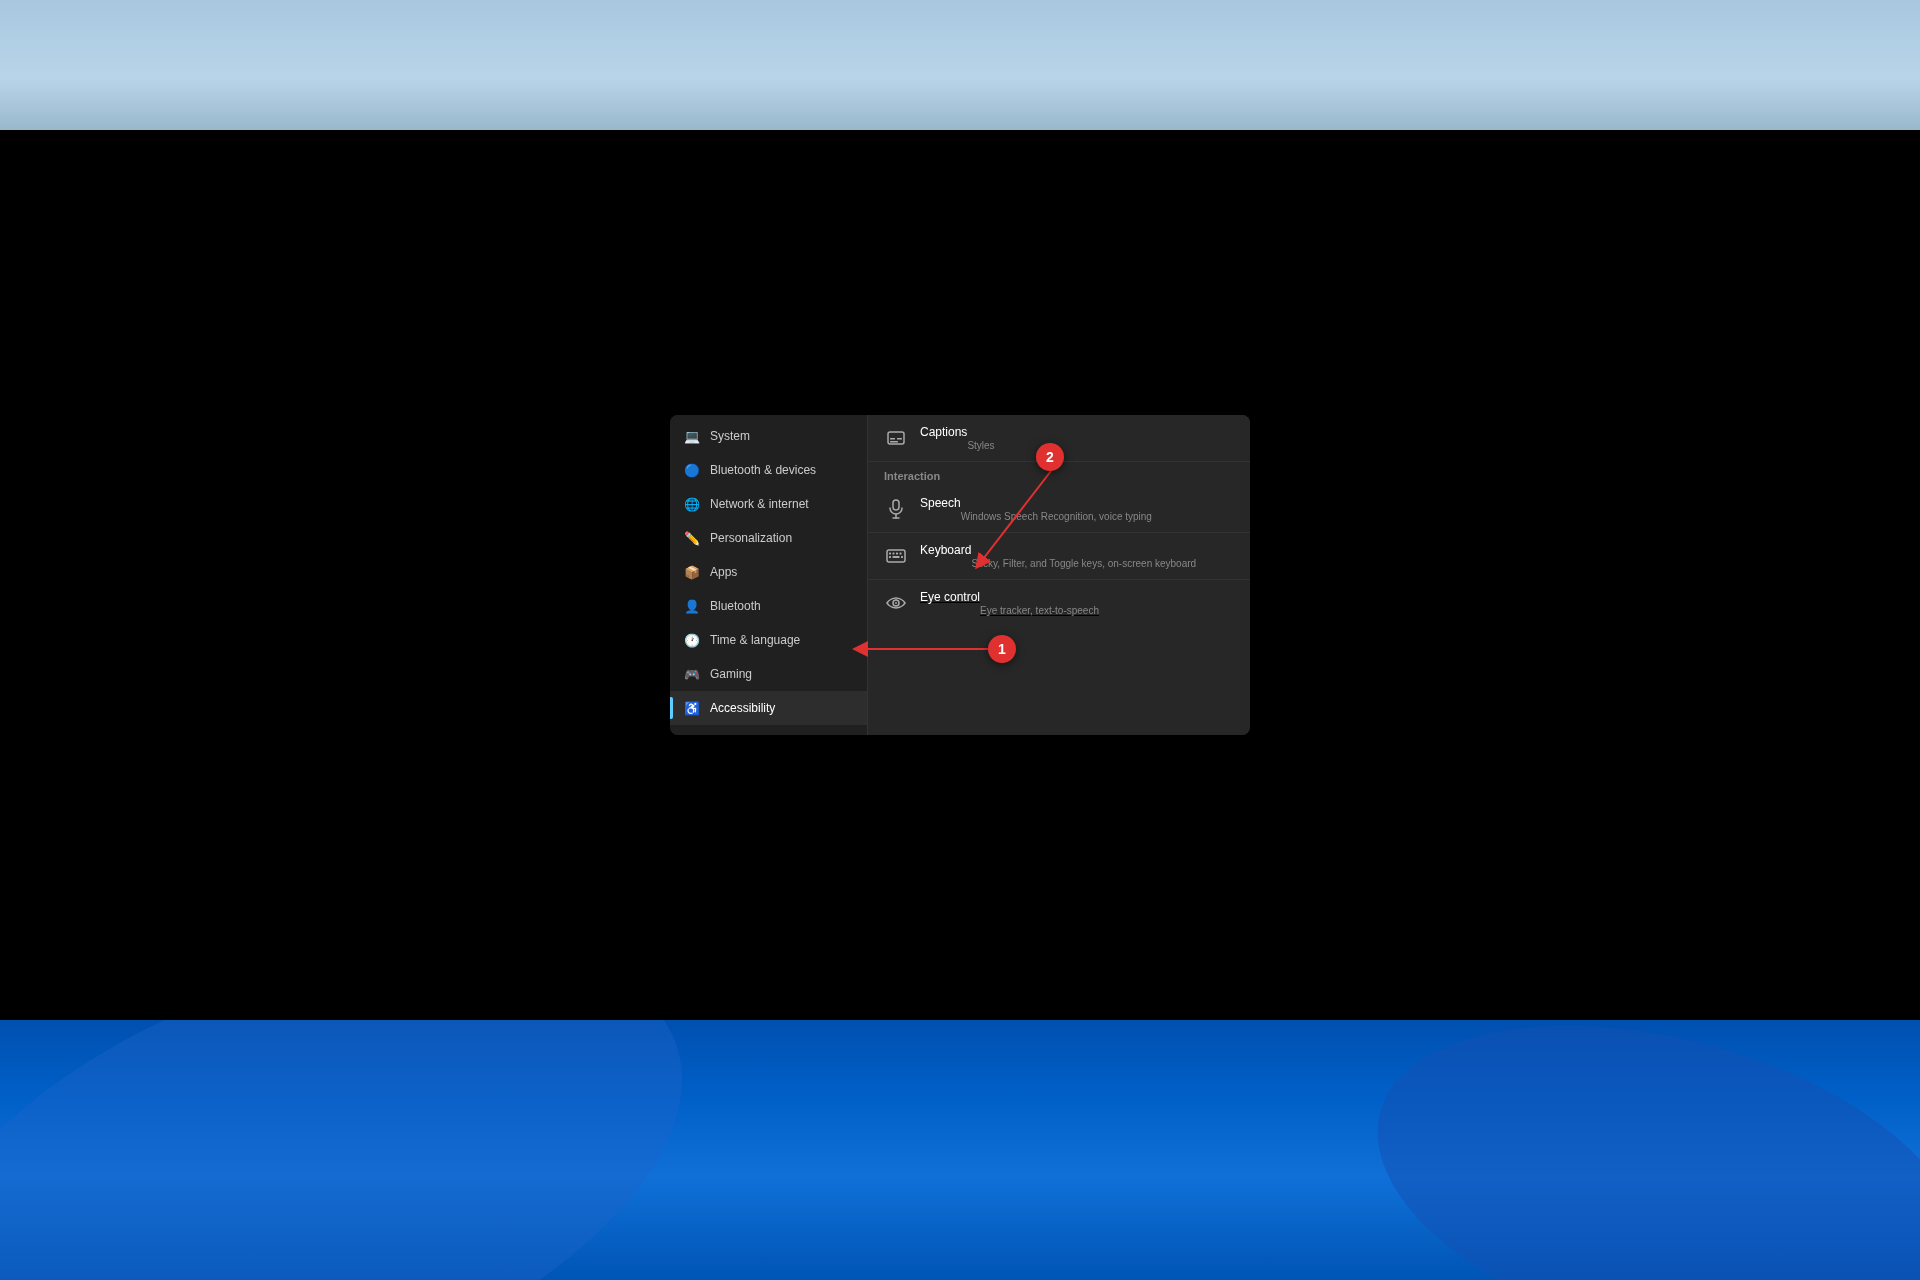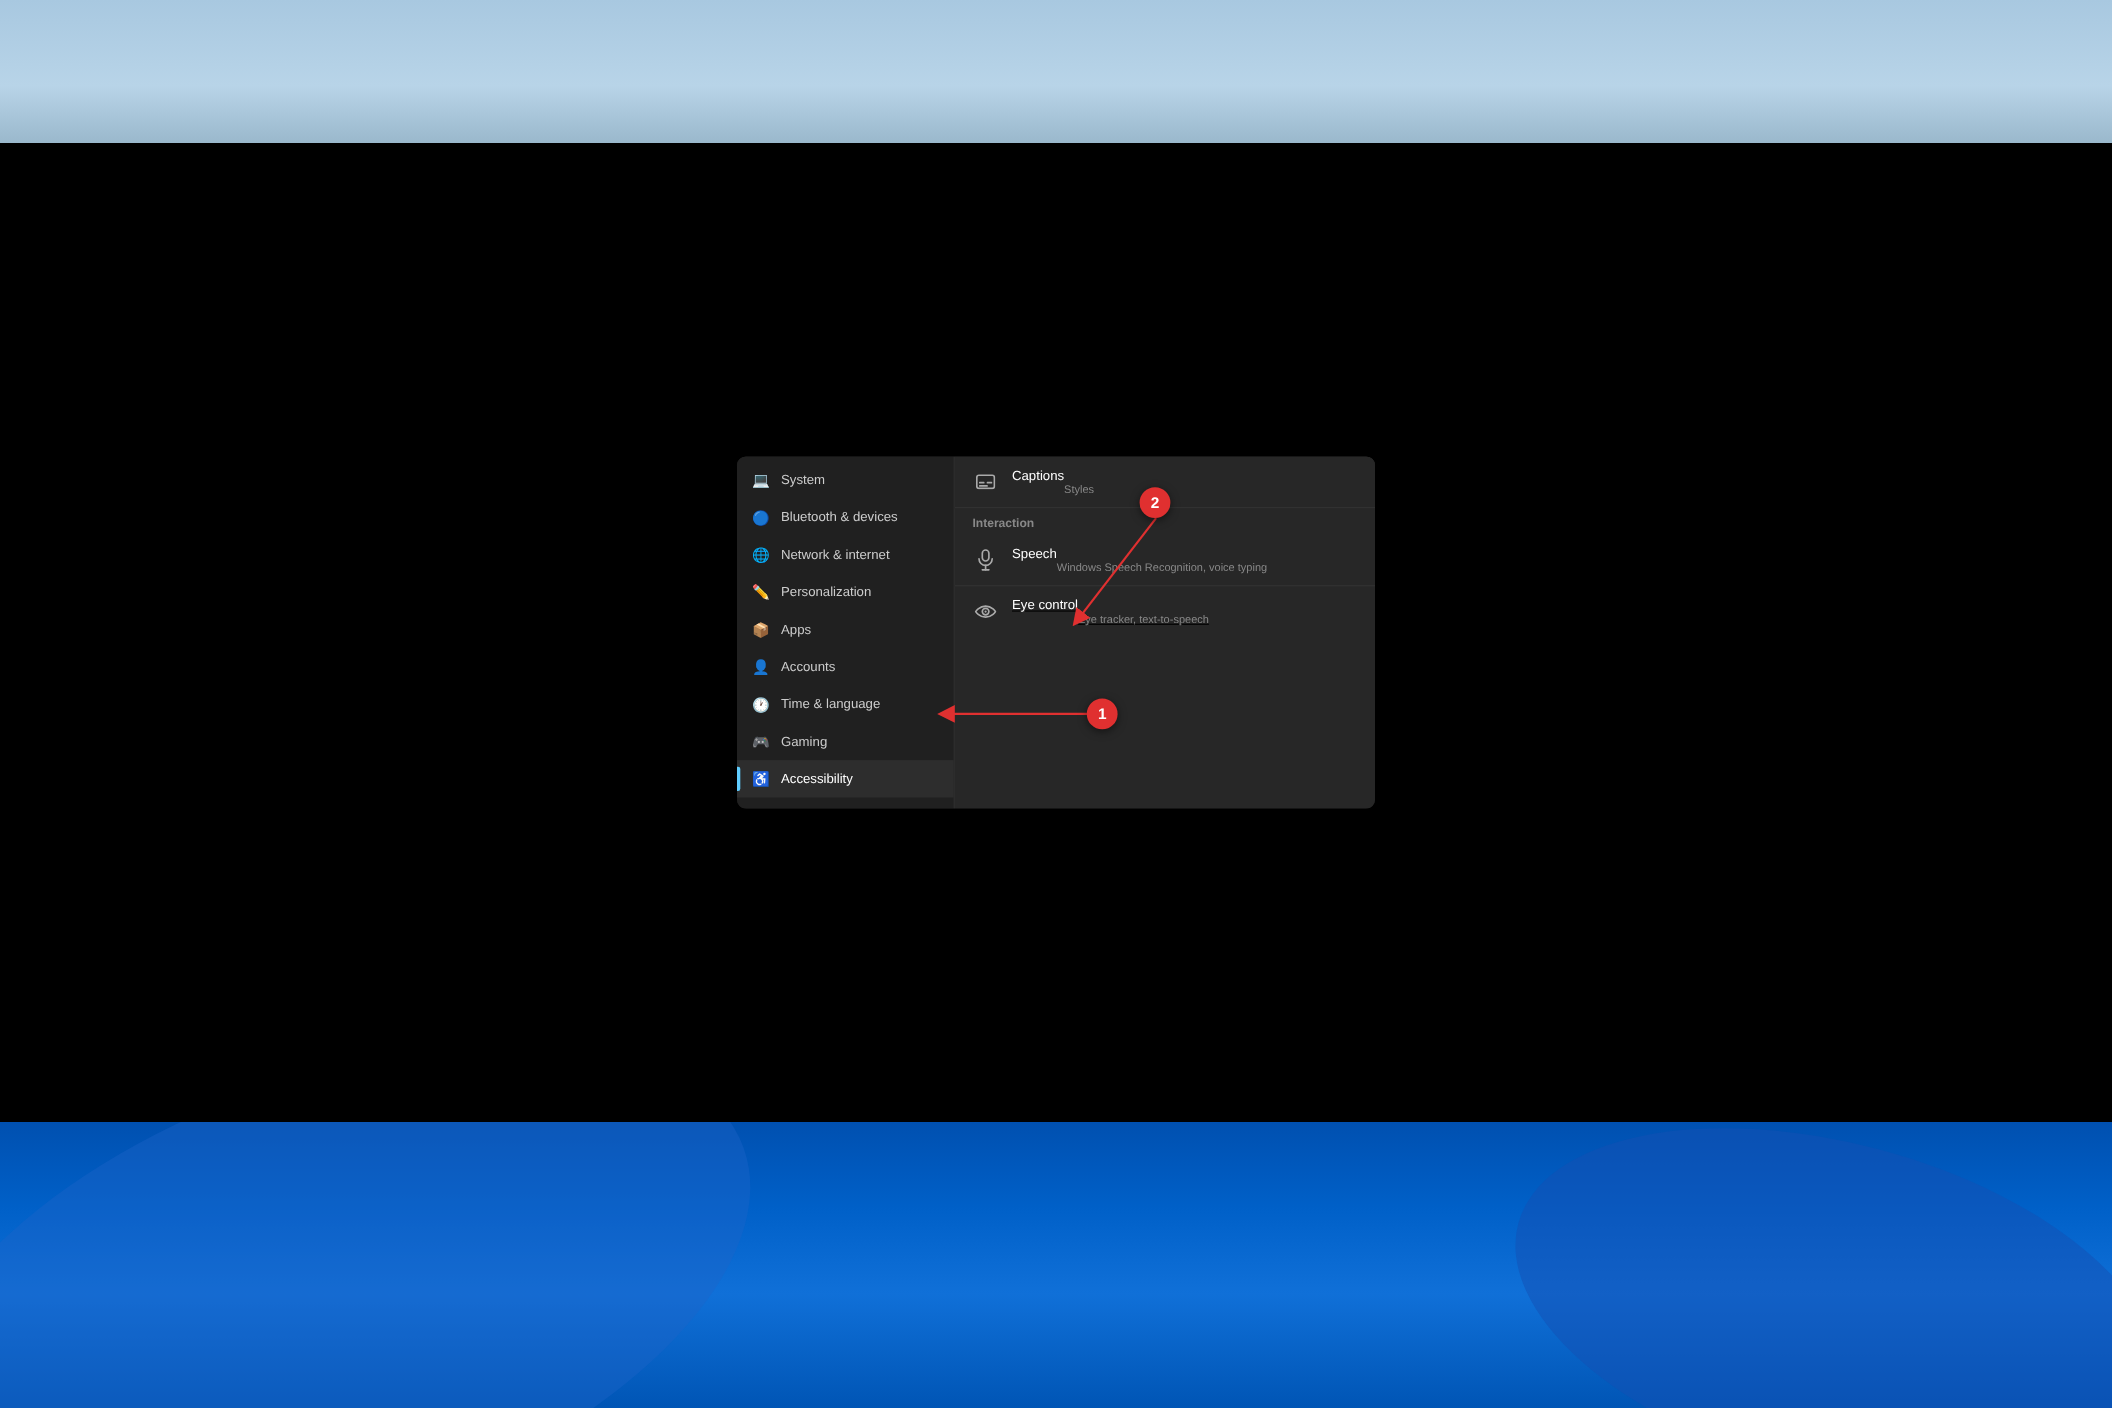--- a/index.html
+++ b/index.html
@@ -352,6 +352,24 @@
           </div>
         </div>
 
+        <div class="content-item">
+          <div class="content-icon">
+            <svg width="20" height="14" viewBox="0 0 20 14" fill="none">
+              <rect x="1" y="1" width="18" height="12" rx="2" stroke="#aaaaaa" stroke-width="1.5" fill="none"></rect>
+              <rect x="3" y="3.5" width="2" height="2" rx="0.5" fill="#aaaaaa"></rect>
+              <rect x="6.5" y="3.5" width="2" height="2" rx="0.5" fill="#aaaaaa"></rect>
+              <rect x="10" y="3.5" width="2" height="2" rx="0.5" fill="#aaaaaa"></rect>
+              <rect x="13.5" y="3.5" width="2" height="2" rx="0.5" fill="#aaaaaa"></rect>
+              <rect x="3" y="7" width="2" height="2" rx="0.5" fill="#aaaaaa"></rect>
+              <rect x="6.5" y="7" width="7" height="2" rx="0.5" fill="#aaaaaa"></rect>
+              <rect x="15" y="7" width="2" height="2" rx="0.5" fill="#aaaaaa"></rect>
+            </svg>
+          </div>
+          <div class="content-text">
+            <span class="content-title">Keyboard</span>
+            <span class="content-subtitle">Sticky, Filter, and Toggle keys, on-screen keyboard</span>
+          </div>
+        </div>
 
 
         <div class="content-item">

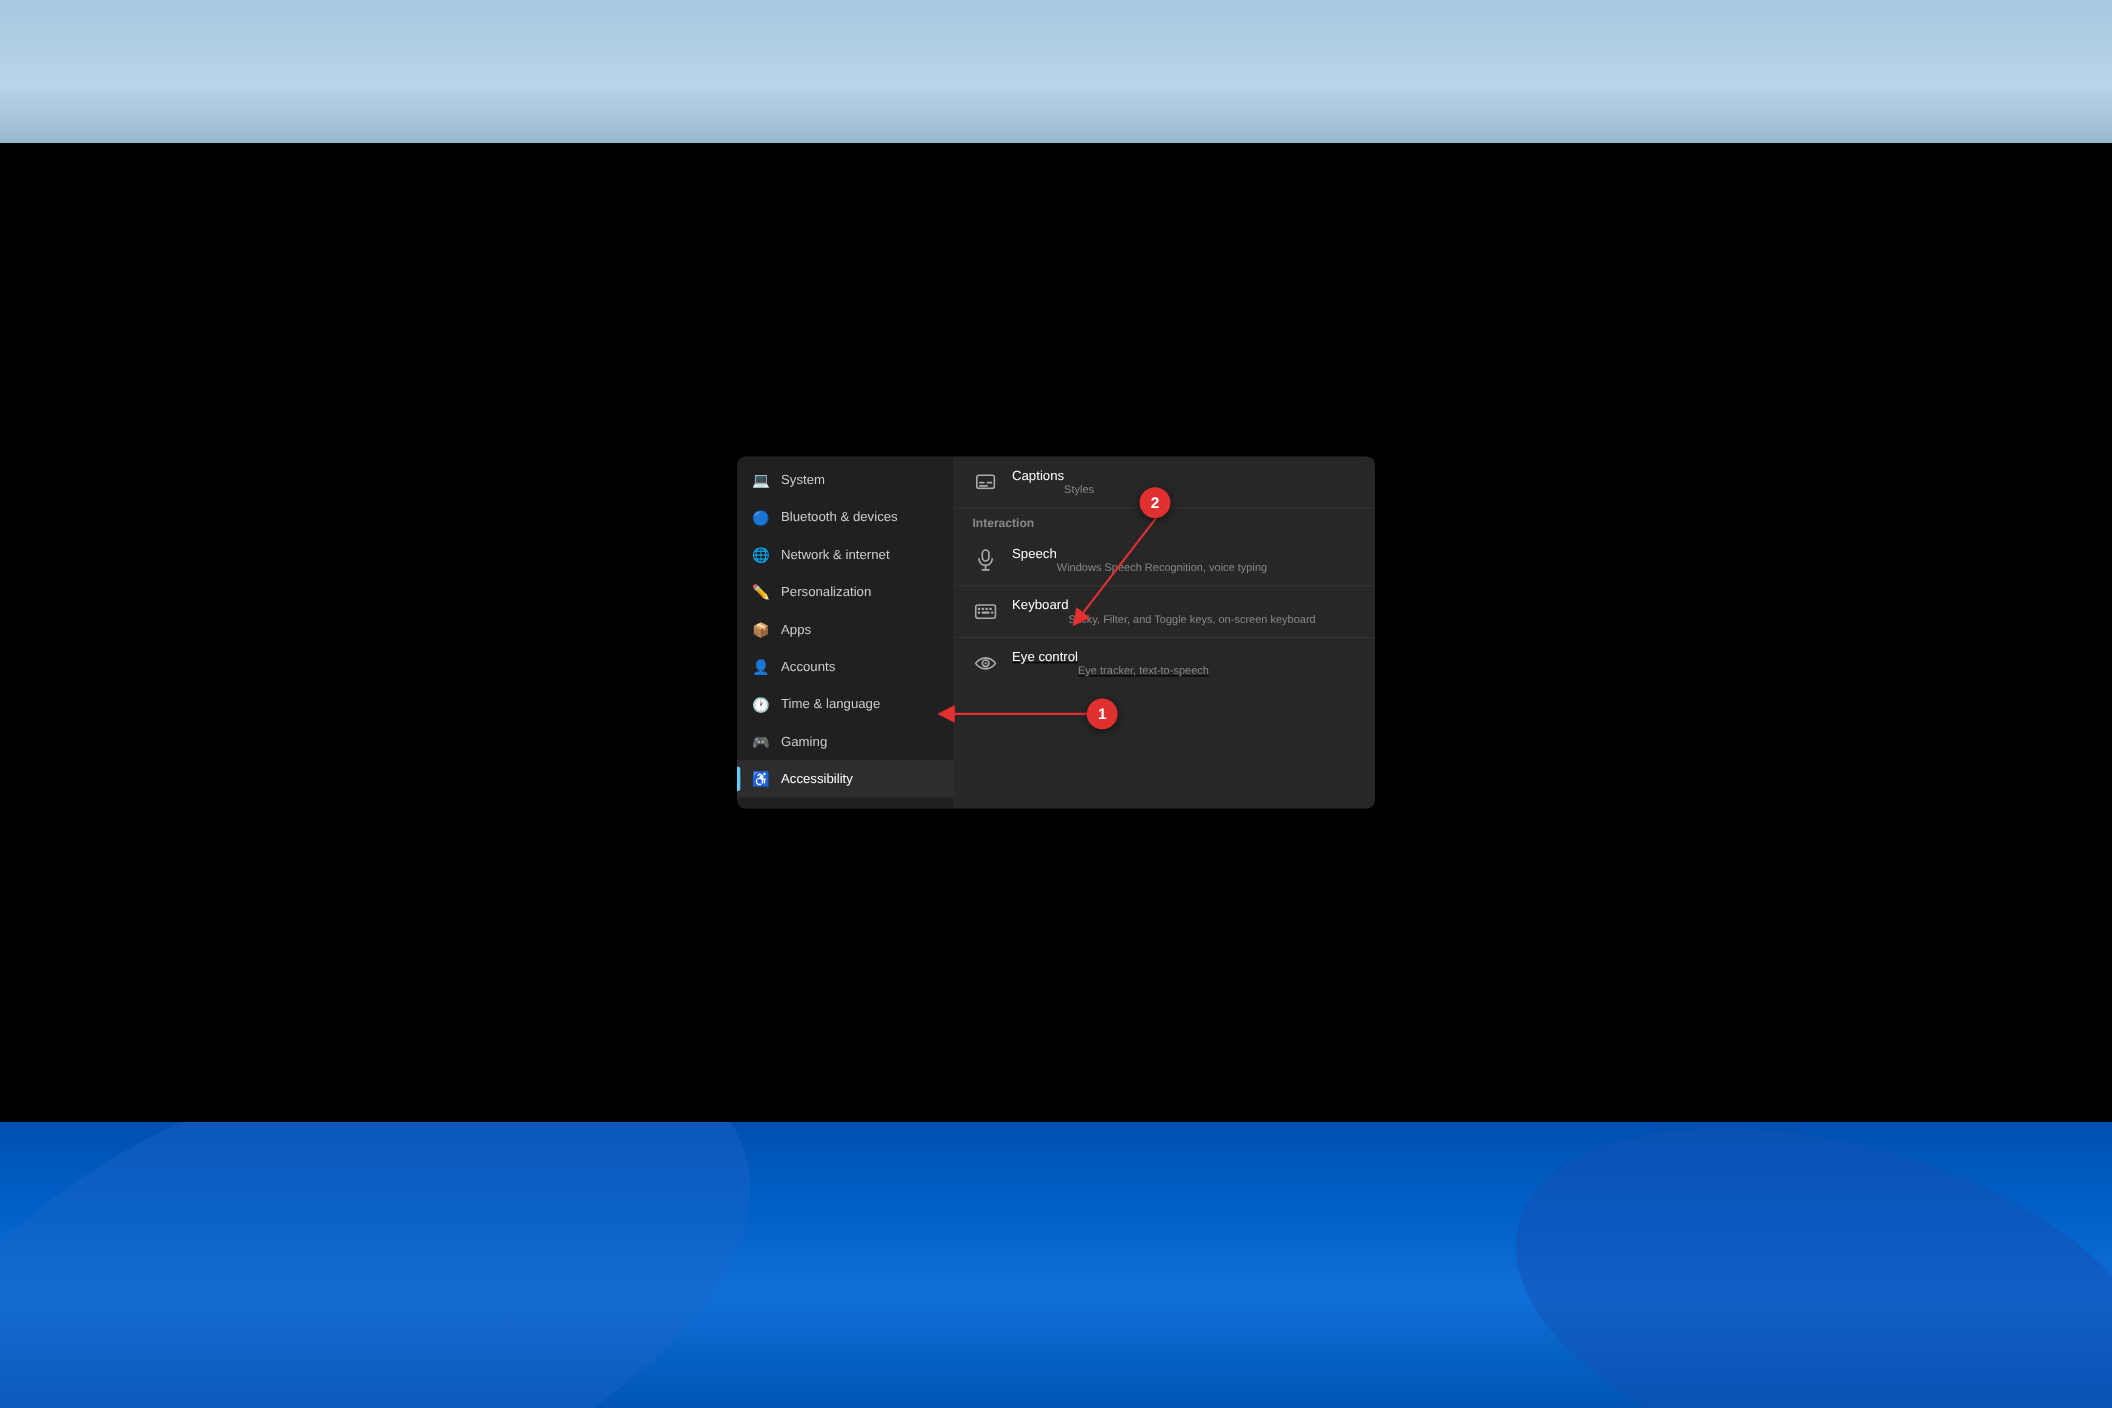--- a/index.html
+++ b/index.html
@@ -293,7 +293,7 @@
 
         <div class="sidebar-item">
           <span class="sidebar-icon">👤</span>
-          <span class="sidebar-label">Accounts</span>
+          <span class="sidebar-label">Bluetooth</span>
         </div>
 
         <div class="sidebar-item">

